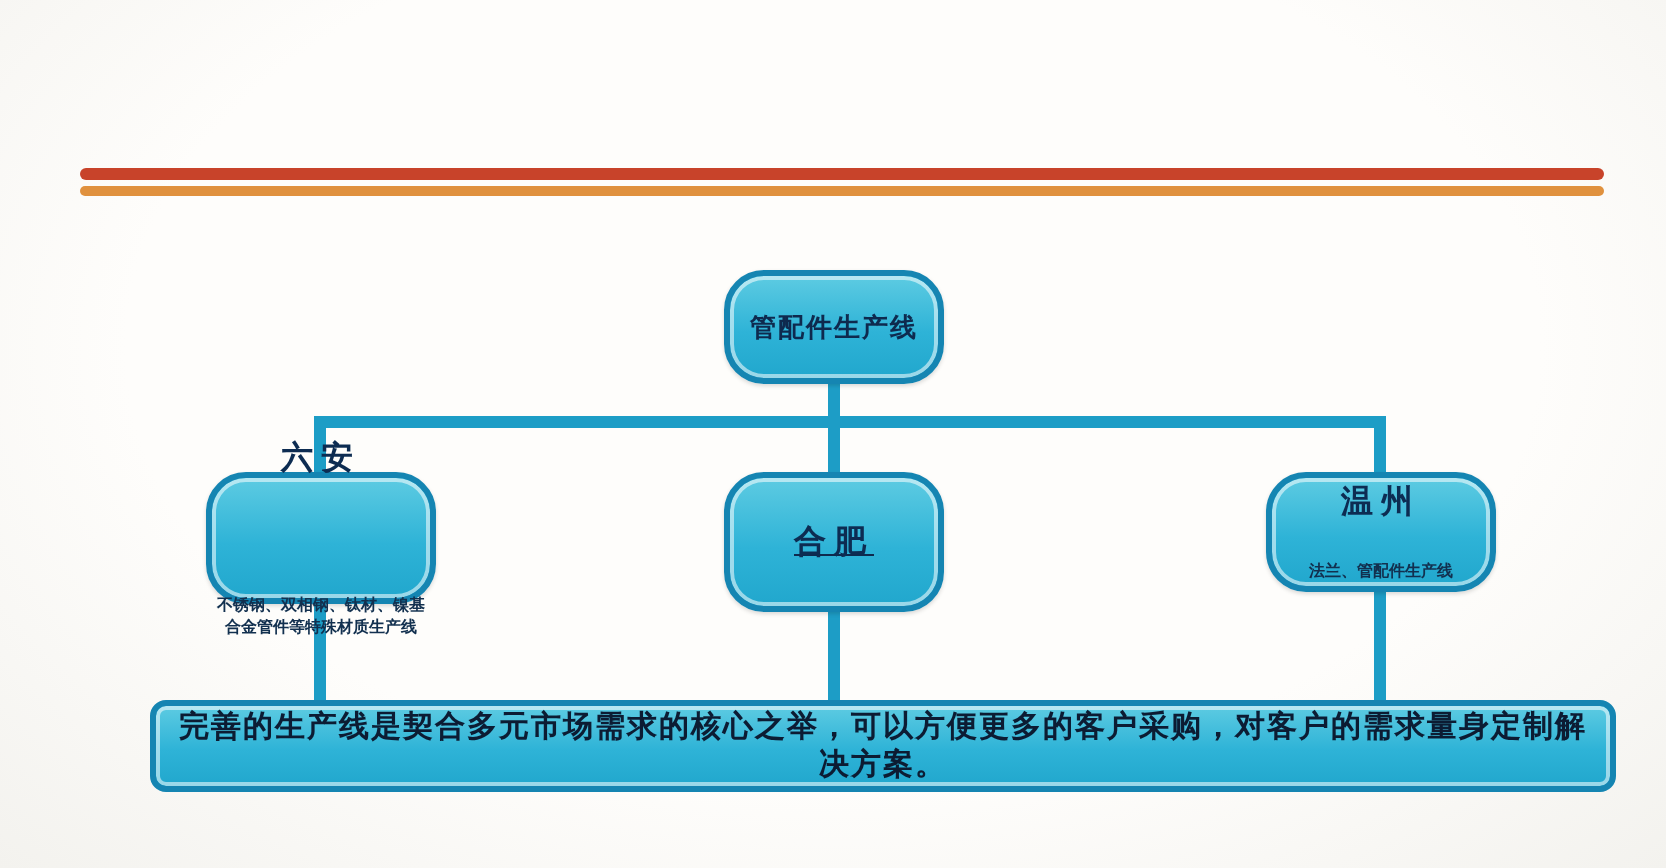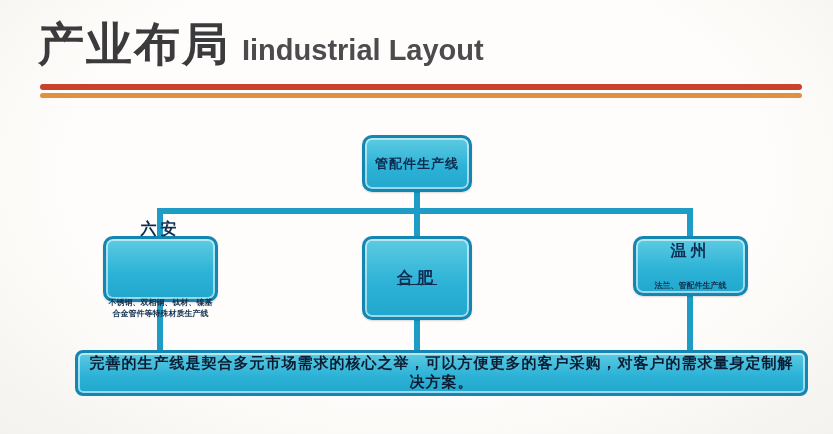--- a/index.html
+++ b/index.html
@@ -83,9 +83,6 @@
 
 <div class="slide">
 
-  <div class="title">
-    <span class="title-zh">产业布局</span><span class="title-en">Iindustrial Layout</span>
-  </div>
   <div class="rule rule-top"></div>
   <div class="rule rule-bottom"></div>
 

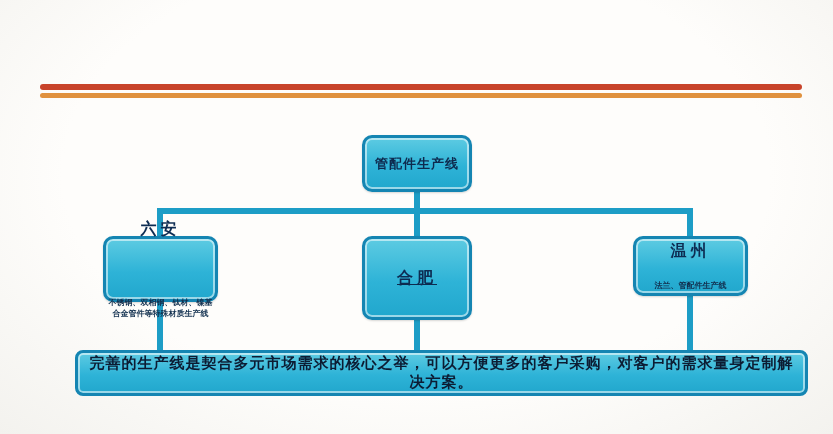--- a/index.html
+++ b/index.html
@@ -41,7 +41,7 @@
     position:absolute;
     background:linear-gradient(180deg,#5dcbe2 0%, #2eb3d7 55%, #21a7cd 100%);
     border:3px solid var(--box-border,#1585b2);
-    border-radius:10px;
+    border-radius:20px;
     box-shadow:inset 0 0 0 2px rgba(255,255,255,.55), 0 1px 2px rgba(0,0,0,.15);
     display:flex;flex-direction:column;align-items:center;justify-content:center;
     box-sizing:border-box;

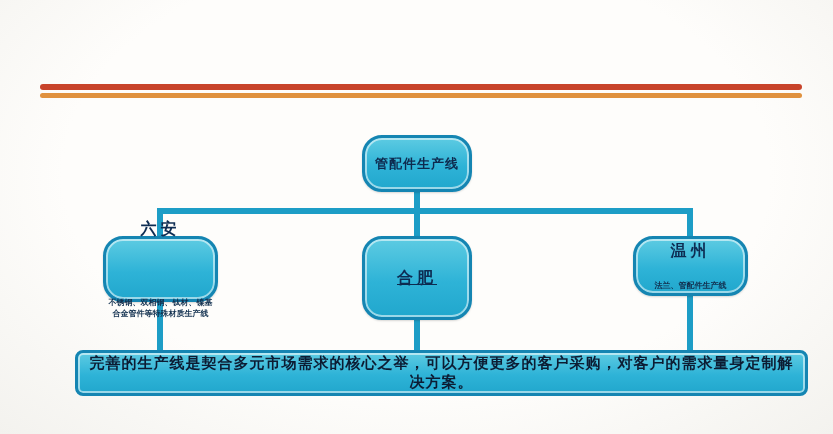--- a/index.html
+++ b/index.html
@@ -61,7 +61,7 @@
     white-space:pre-line;
   }
   .node.luan{left:103px;top:236px;width:115px;height:66px;gap:39px;}
-  .node.hefei{left:362px;top:236px;width:110px;height:84px;text-decoration:underline;}
+  .node.hefei{left:362px;top:236px;width:110px;height:70px;text-decoration:underline;}
   .node.wenzhou{left:633px;top:236px;width:115px;height:60px;}
 
   .footer-bar{

